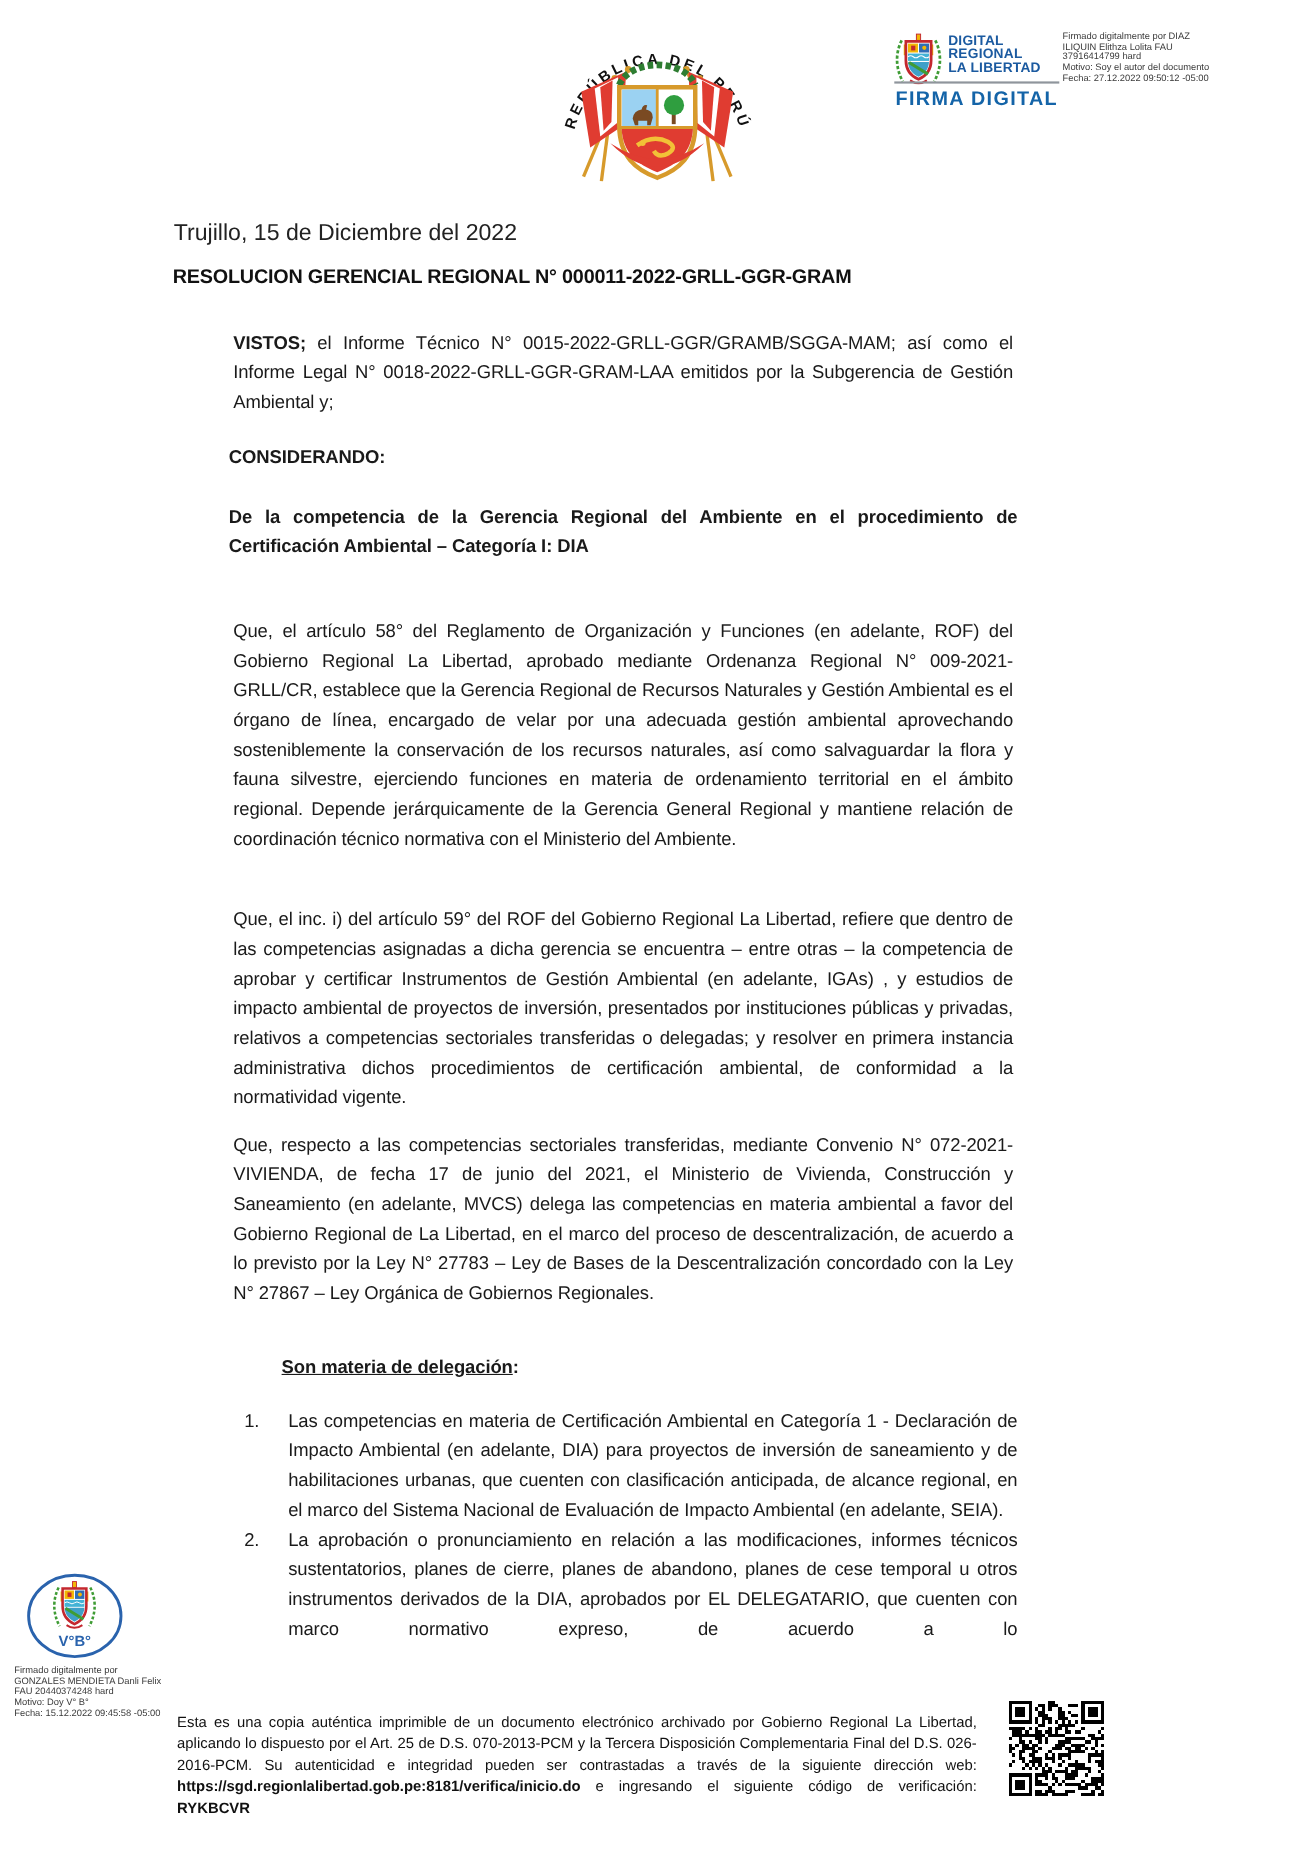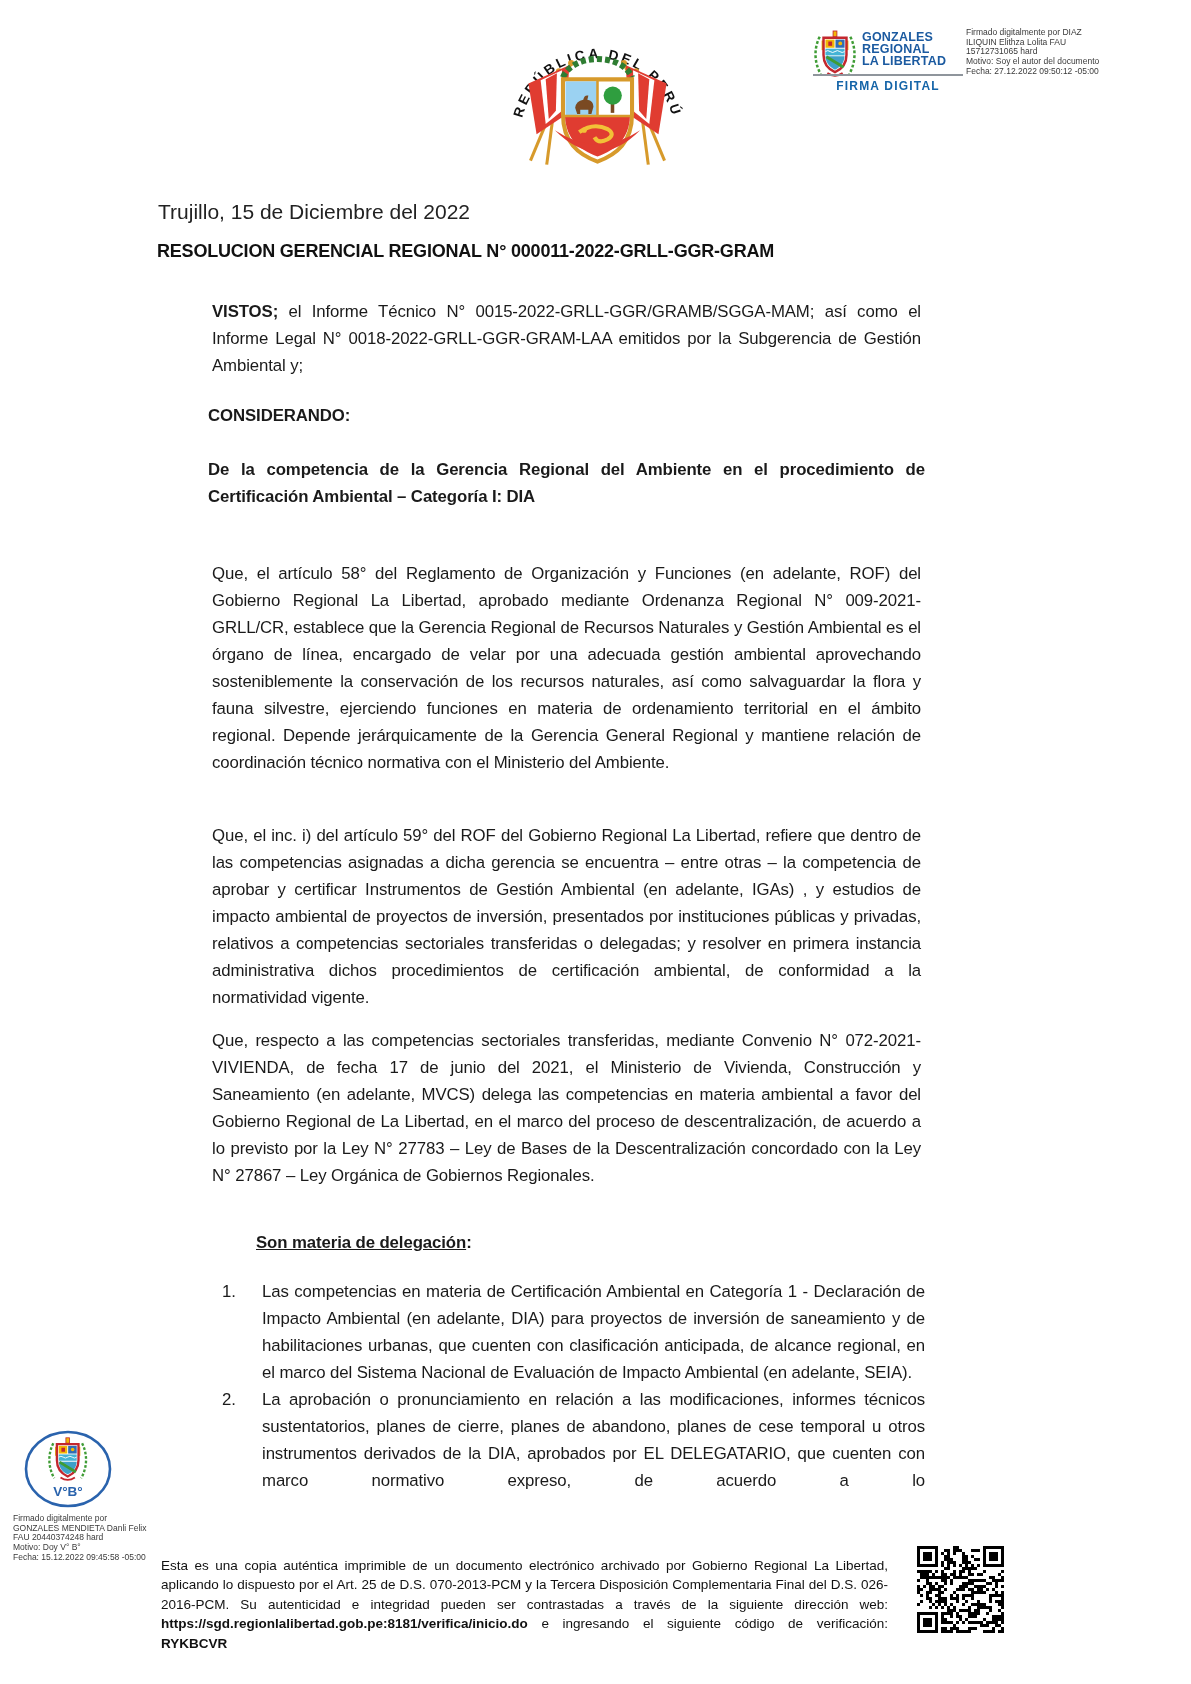--- a/index.html
+++ b/index.html
@@ -117,7 +117,7 @@
       <use href="#crest-def"></use>
     </svg>
     <div class="grll-name">
-      <div>GONZALES</div>
+      <div>DIGITAL</div>
       <div>REGIONAL</div>
       <div>LA LIBERTAD</div>
     </div>

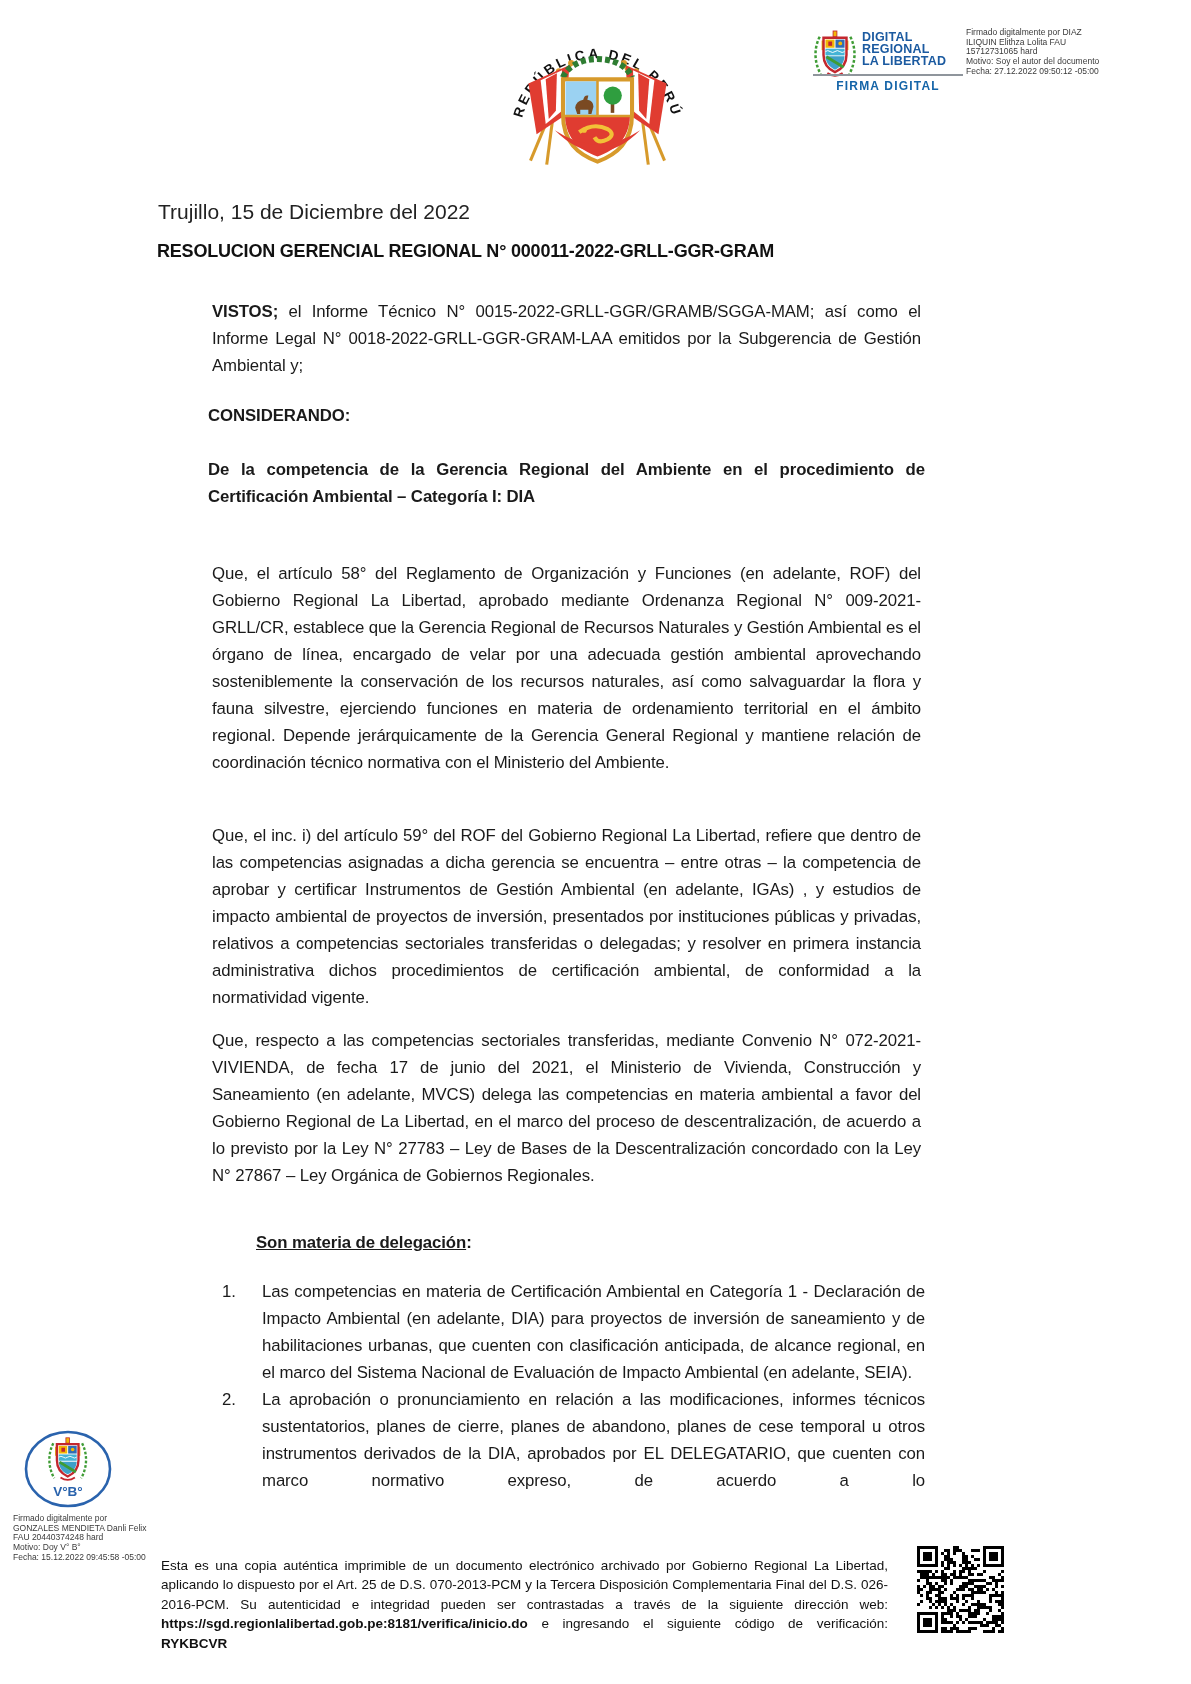--- a/index.html
+++ b/index.html
@@ -128,7 +128,7 @@
   <div class="abs sig-top sigtext">
     <div>Firmado digitalmente por DIAZ</div>
     <div>ILIQUIN Elithza Lolita FAU</div>
-    <div>15712731065 hard</div>
+    <div>37916414799 hard</div>
     <div>Motivo: Soy el autor del documento</div>
     <div>Fecha: 27.12.2022 09:50:12 -05:00</div>
   </div>

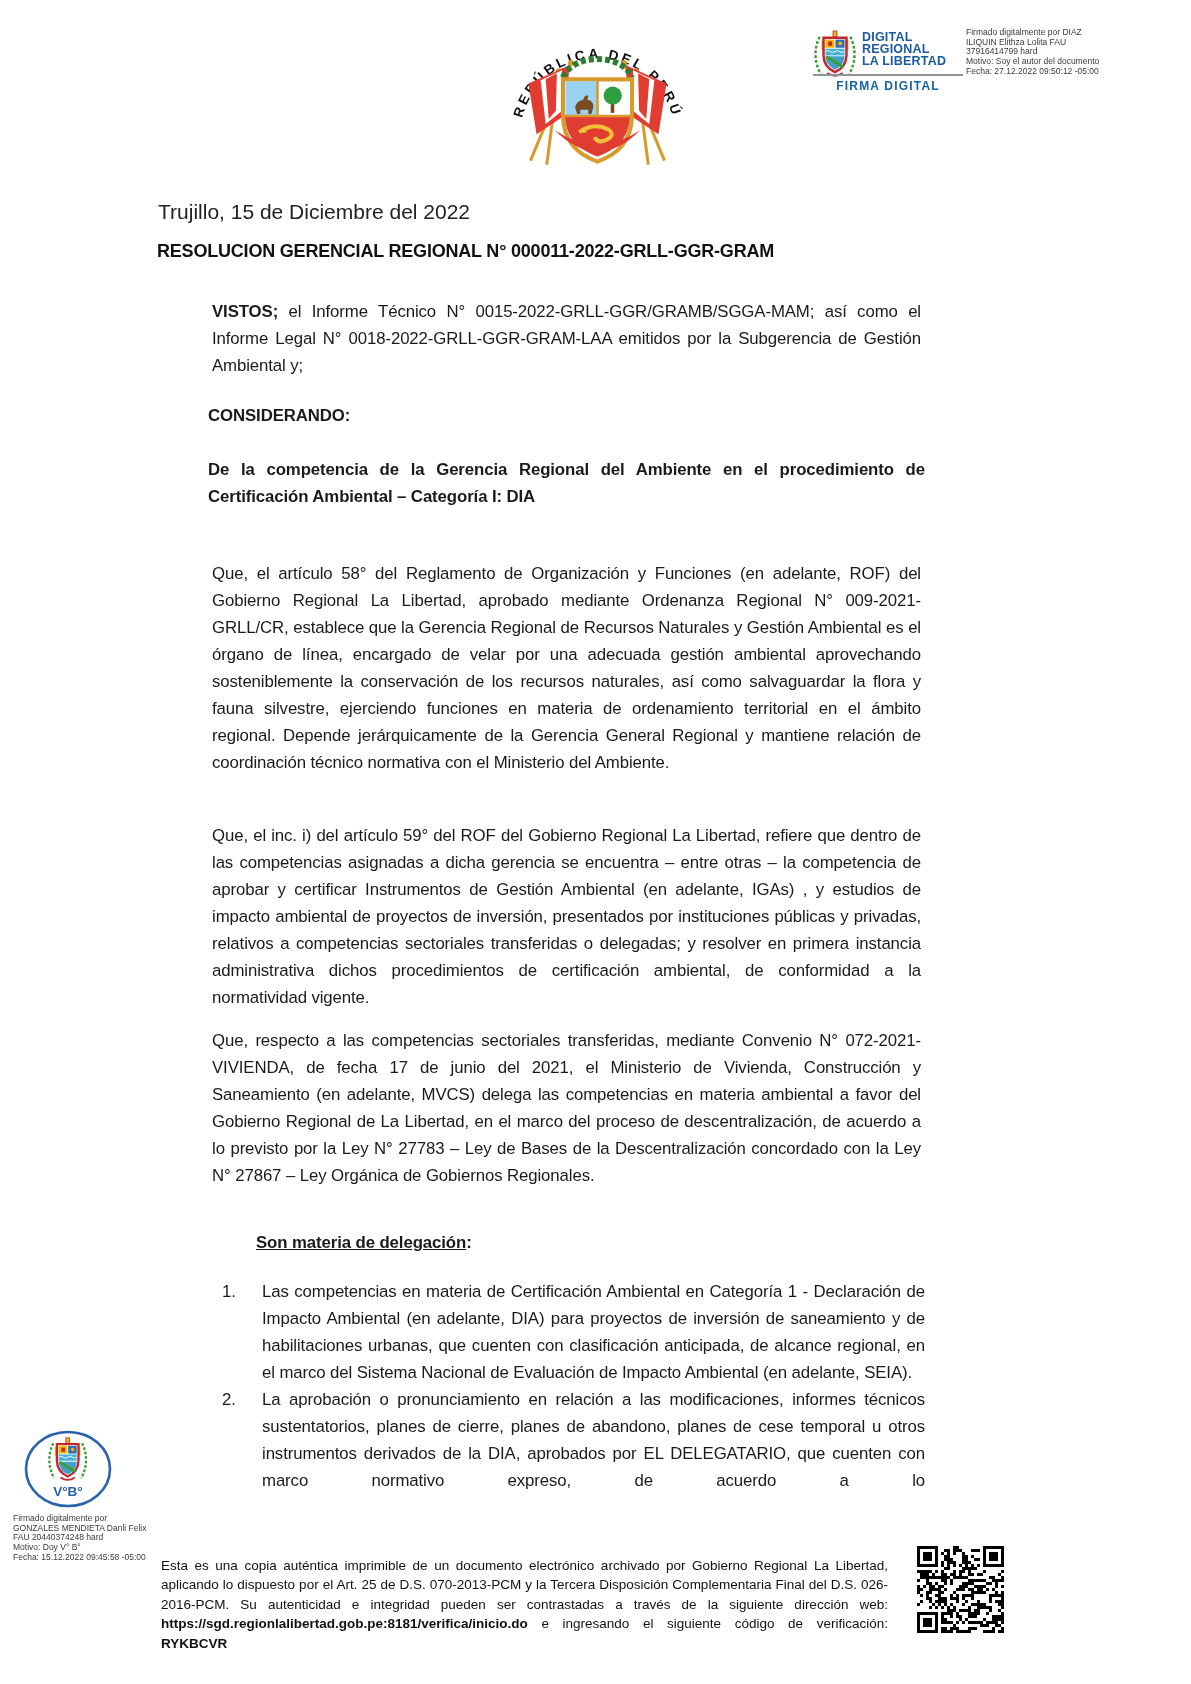--- a/index.html
+++ b/index.html
@@ -18,7 +18,7 @@
     font-weight:bold;color:#1b5aa0;letter-spacing:.2px;white-space:nowrap;}
   .grll-divider{position:absolute;left:0;top:46px;width:150px;height:2px;background:#8f959c;}
   .grll-firma{position:absolute;left:0;top:51px;width:150px;text-align:center;
-    font-size:12px;font-weight:bold;color:#1464a8;letter-spacing:1.2px;white-space:nowrap;}
+    font-size:18px;font-weight:bold;color:#1464a8;letter-spacing:1.2px;white-space:nowrap;}
   .sigtext{font-size:8.5px;line-height:9.7px;color:#3a3a3a;}
   .sig-top{left:966px;top:28px;width:160px;}
   .sig-bottom{left:13px;top:1514px;width:210px;}

